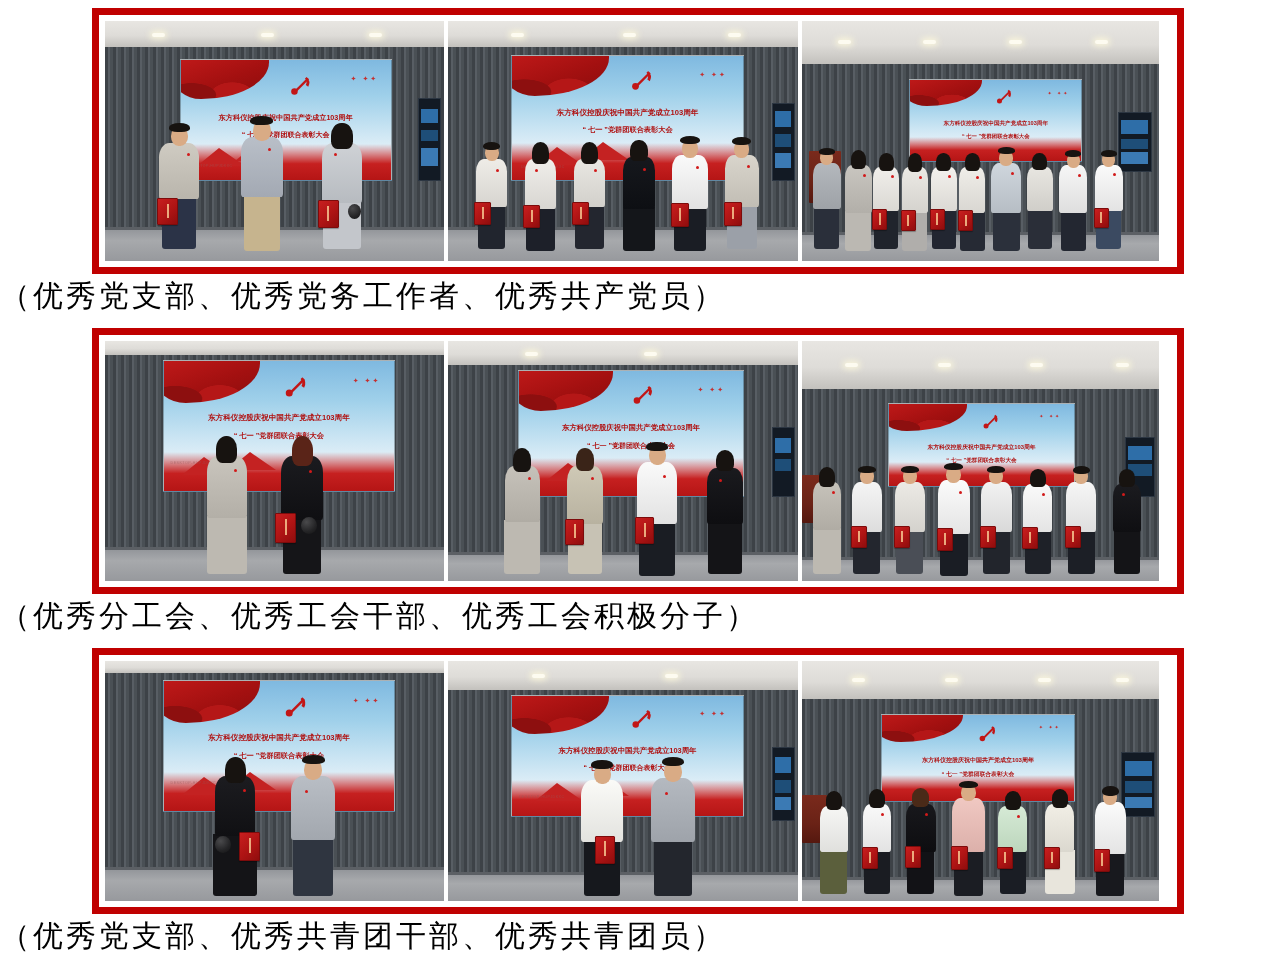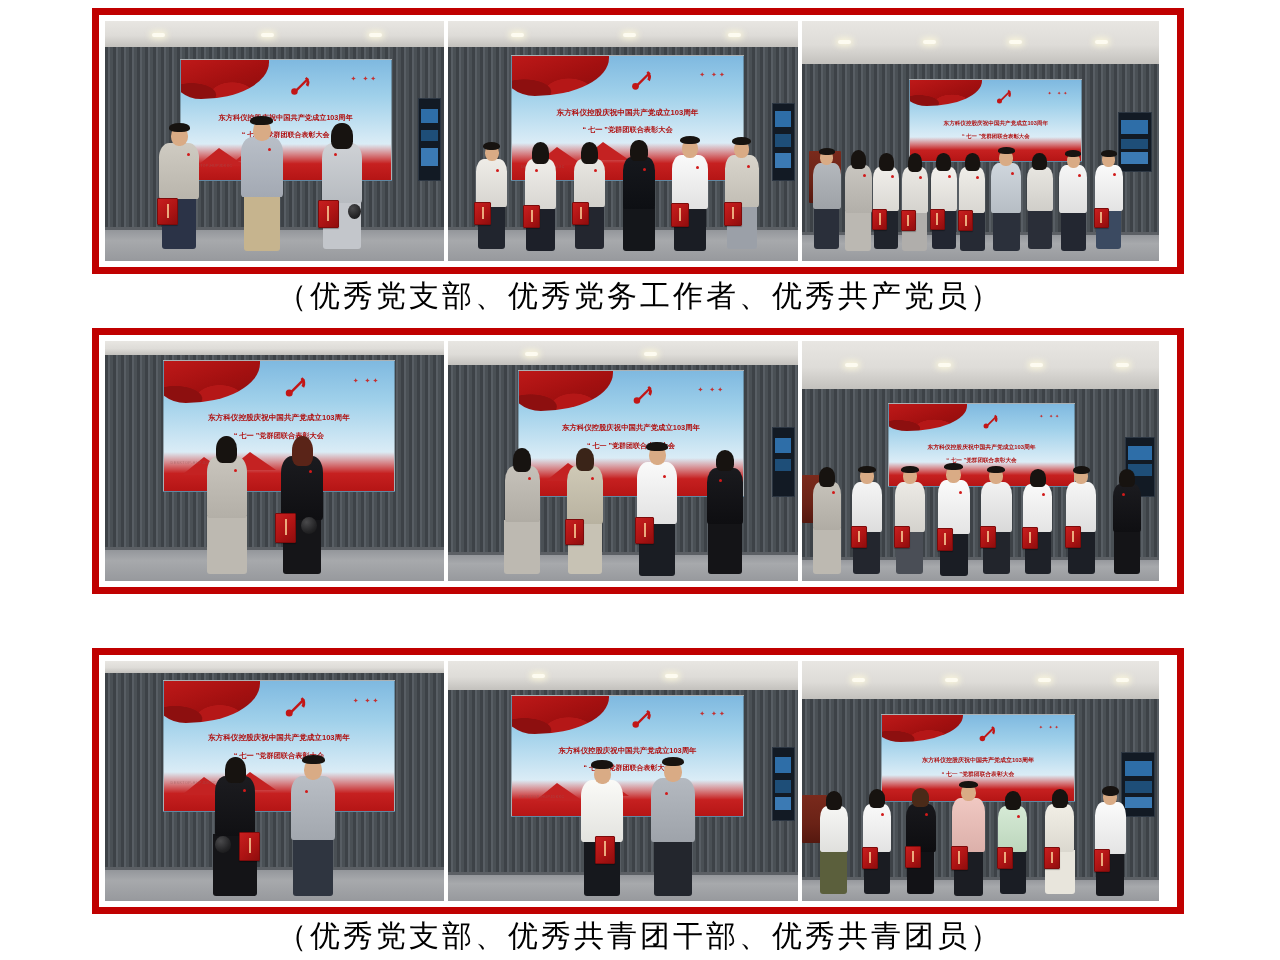--- a/index.html
+++ b/index.html
@@ -302,7 +302,6 @@
     left: 0;
     right: 0;
     top: 276px;
-    text-align: center;
     font-size: 30px;
     line-height: 40px;
     letter-spacing: 3px;

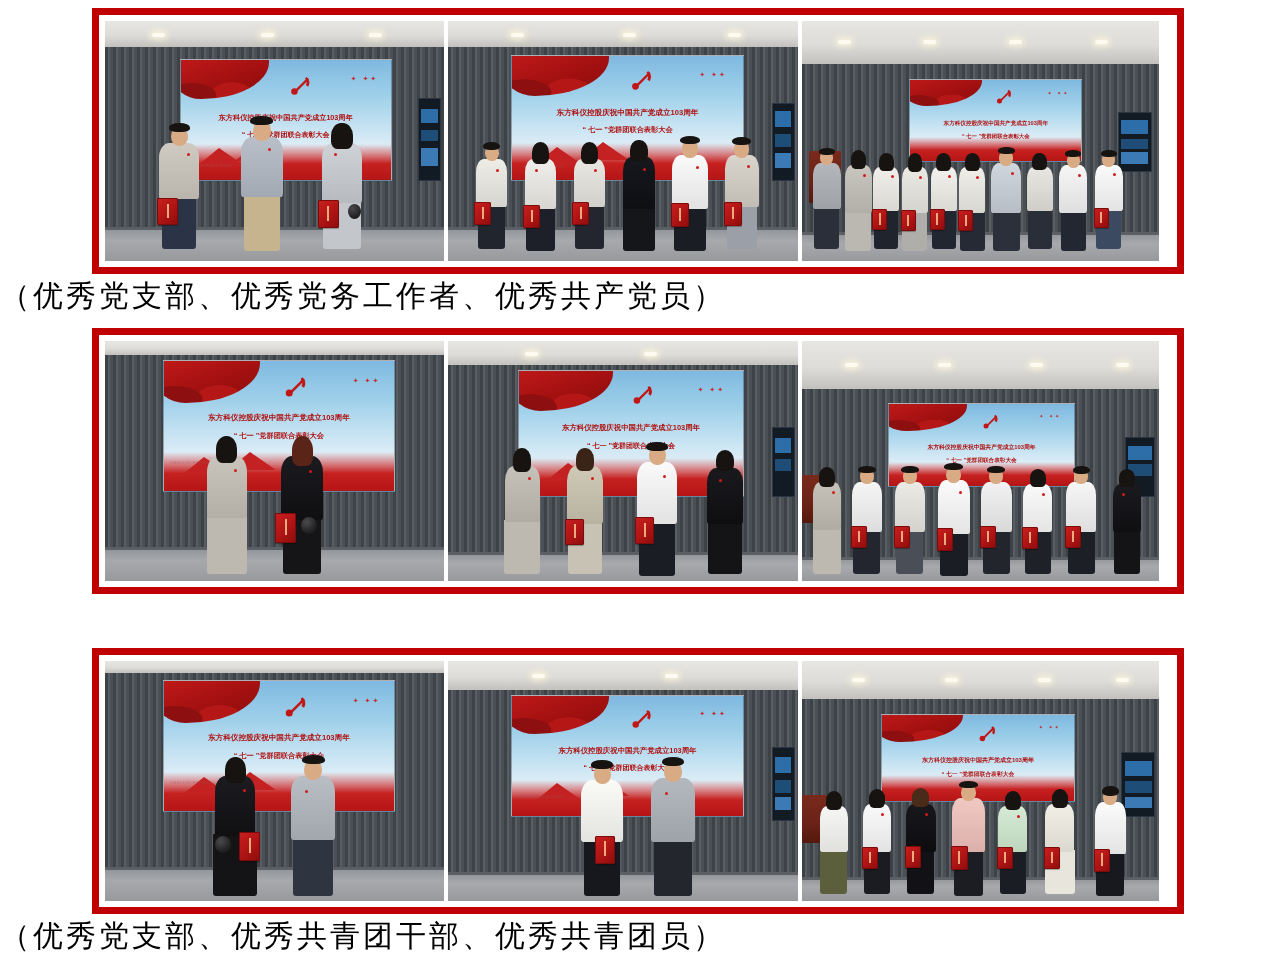--- a/index.html
+++ b/index.html
@@ -868,6 +868,7 @@
       </div>
     </div>
 
+    <div class="row-caption">（优秀分工会、优秀工会干部、优秀工会积极分子）</div>
   </div>
 
   <div class="award-row">

